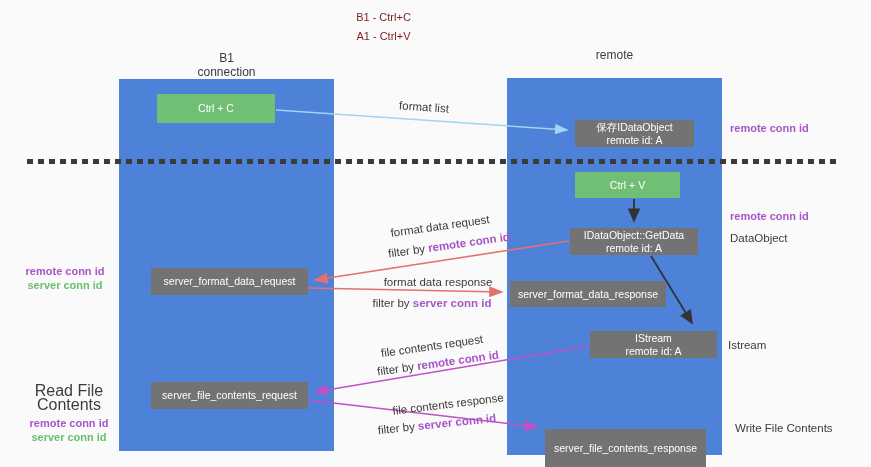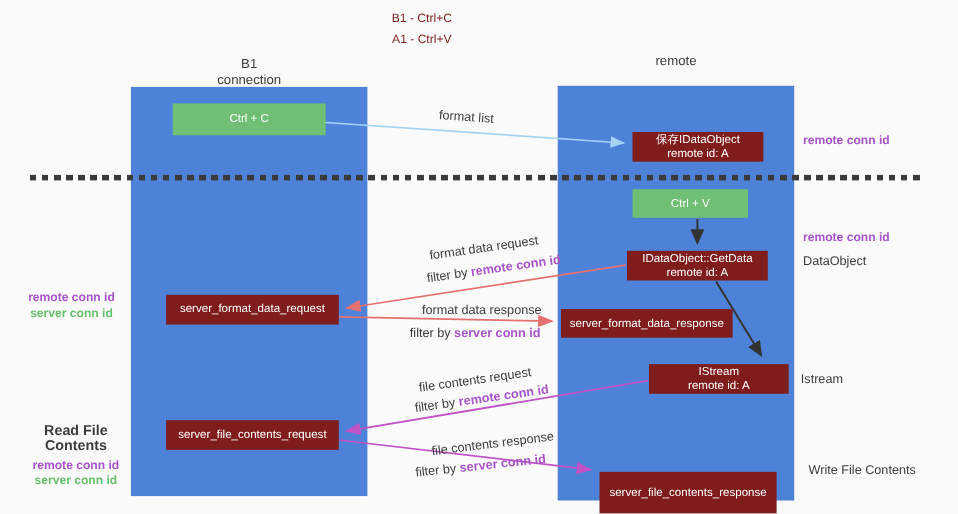--- a/index.html
+++ b/index.html
@@ -68,7 +68,7 @@
 
   <div class="dashed"></div>
 
-  <div class="box green" style="left:157px;top:94px;width:139px;height:29px;">
+  <div class="box green" style="left:157px;top:94px;width:118px;height:29px;">
     <span>Ctrl + C</span>
   </div>
 

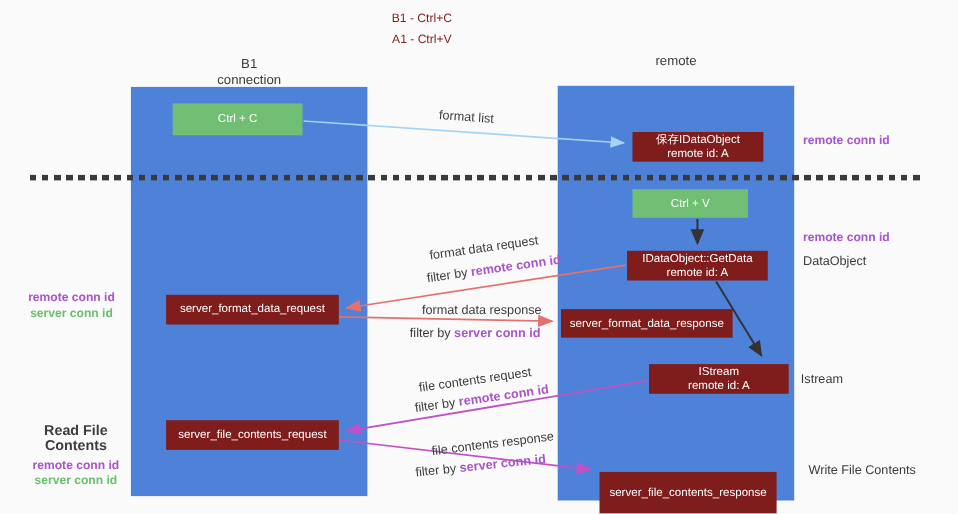--- a/index.html
+++ b/index.html
@@ -11,7 +11,7 @@
           background:repeating-linear-gradient(90deg,#3a3a3a 0 6px,transparent 6px 11px);}
   .box{position:absolute;display:flex;flex-direction:column;align-items:center;justify-content:center;
        color:#fff;text-align:center;font-size:10.5px;line-height:12.5px;}
-  .box.orange{background:#7f1d1d;}
+  .box.orange{background:#737373;}
   .box.green{background:#70bf74;}
   .ann{position:absolute;white-space:nowrap;font-size:11.5px;color:#3c3c3c;}
   .ann-bold-purple{color:#a855c8;font-weight:bold;font-size:11px;}

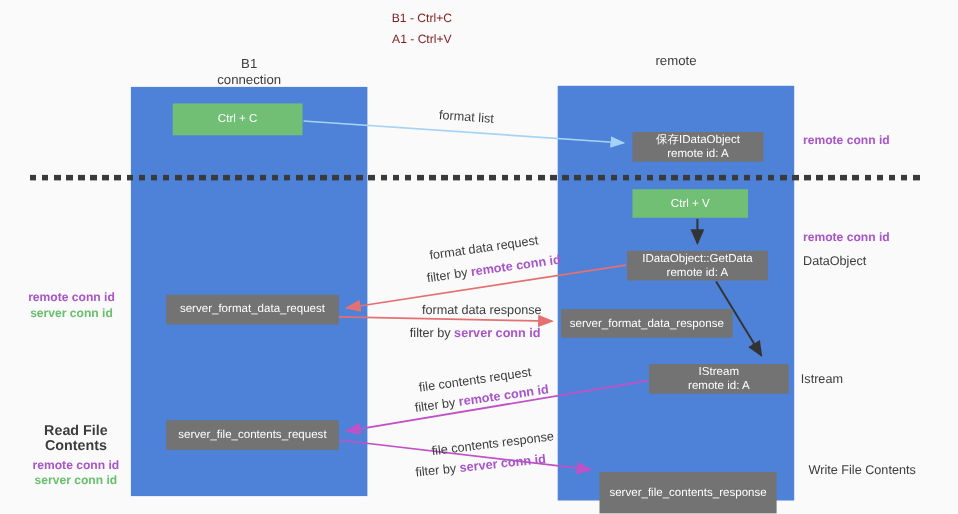--- a/index.html
+++ b/index.html
@@ -119,7 +119,7 @@
   </div>
 
   <div class="side-group" style="left:15px;top:384px;width:108px;">
-    <div style="font-weight:bold;font-size:13px;color:#3c3c3c;margin-bottom:4px;">Read File Contents</div>
+    <div style="font-weight:normal;font-size:16px;color:#3c3c3c;margin-bottom:4px;">Read File Contents</div>
     <div class="ann-bold-purple">remote conn id</div>
     <div class="ann-bold-green">server conn id</div>
   </div>

